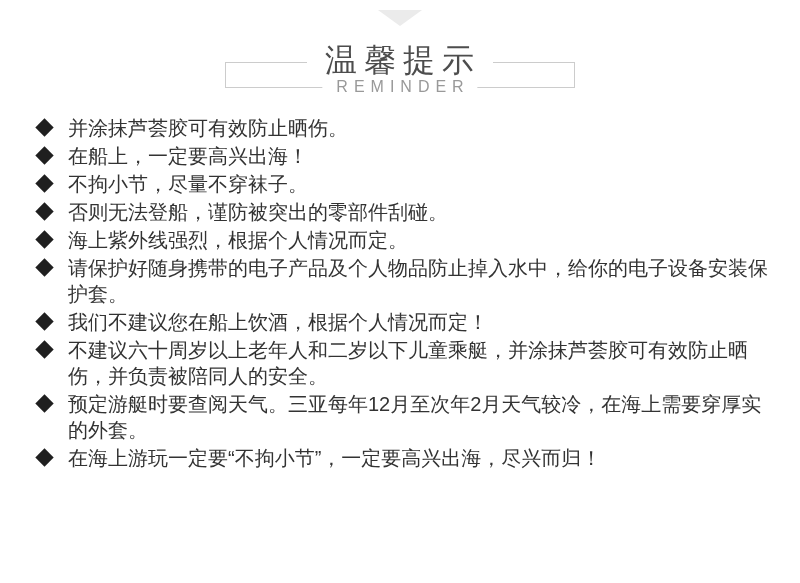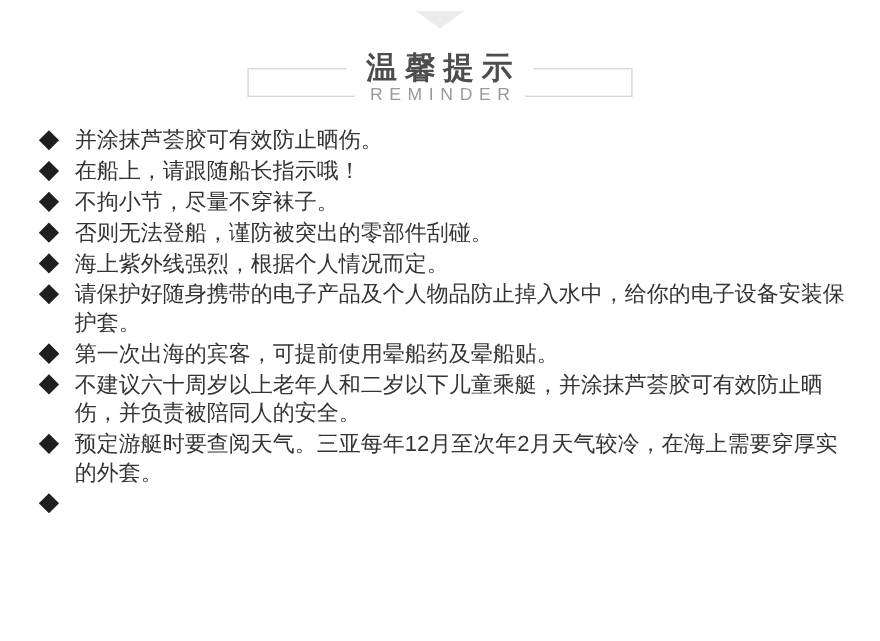--- a/index.html
+++ b/index.html
@@ -39,7 +39,7 @@
     transform:translate(-50%,-54%);
     background:var(--bg);
     padding:0 12px 0 18px;
-    font-size:28px;font-weight:bold;
+    font-size:32px;font-weight:normal;
     letter-spacing:7px;white-space:nowrap;
     color:var(--title-color);
     text-align:right;

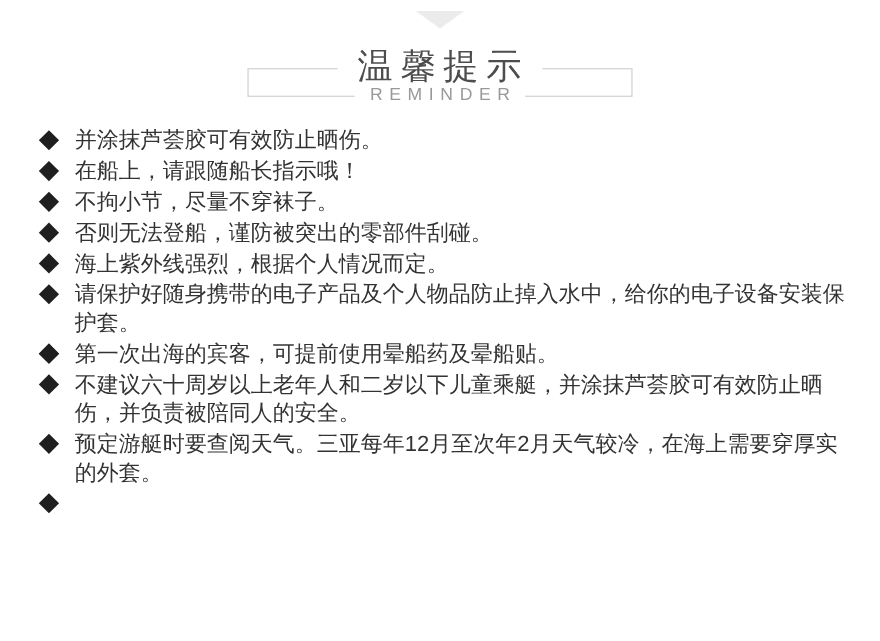--- a/index.html
+++ b/index.html
@@ -88,7 +88,7 @@
 
   <ul class="reminder-list" id="reminder-list">
       <li class="reminder-item"><span class="diamond"></span><span>并涂抹芦荟胶可有效防止晒伤。</span></li>
-      <li class="reminder-item"><span class="diamond"></span><span>在船上，请跟随船长指示哦！</span></li>
+      <li class="reminder-item"><span class="diamond"></span><span>在船上，一定要高兴出海！</span></li>
       <li class="reminder-item"><span class="diamond"></span><span>不拘小节，尽量不穿袜子。</span></li>
       <li class="reminder-item"><span class="diamond"></span><span>否则无法登船，谨防被突出的零部件刮碰。</span></li>
       <li class="reminder-item"><span class="diamond"></span><span>海上紫外线强烈，根据个人情况而定。</span></li>

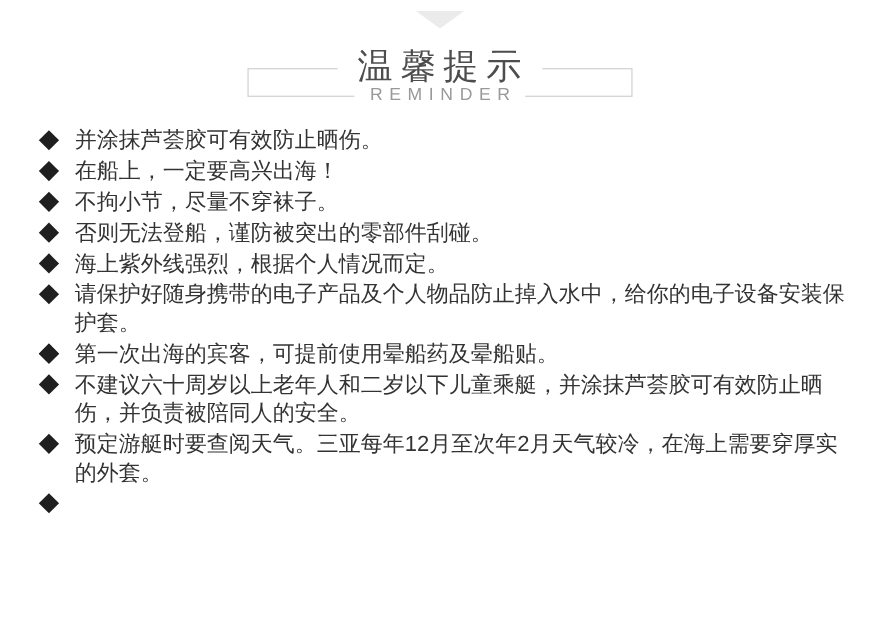--- a/index.html
+++ b/index.html
@@ -93,7 +93,7 @@
       <li class="reminder-item"><span class="diamond"></span><span>否则无法登船，谨防被突出的零部件刮碰。</span></li>
       <li class="reminder-item"><span class="diamond"></span><span>海上紫外线强烈，根据个人情况而定。</span></li>
       <li class="reminder-item"><span class="diamond"></span><span>请保护好随身携带的电子产品及个人物品防止掉入水中，给你的电子设备安装保护套。</span></li>
-      <li class="reminder-item"><span class="diamond"></span></li>
+      <li class="reminder-item"><span class="diamond"></span><span>我们不建议您在船上饮酒，根据个人情况而定！</span></li>
       <li class="reminder-item"><span class="diamond"></span><span>第一次出海的宾客，可提前使用晕船药及晕船贴。</span></li>
       <li class="reminder-item"><span class="diamond"></span><span>不建议六十周岁以上老年人和二岁以下儿童乘艇，并涂抹芦荟胶可有效防止晒伤，并负责被陪同人的安全。</span></li>
       <li class="reminder-item"><span class="diamond"></span><span>预定游艇时要查阅天气。三亚每年12月至次年2月天气较冷，在海上需要穿厚实的外套。</span></li>

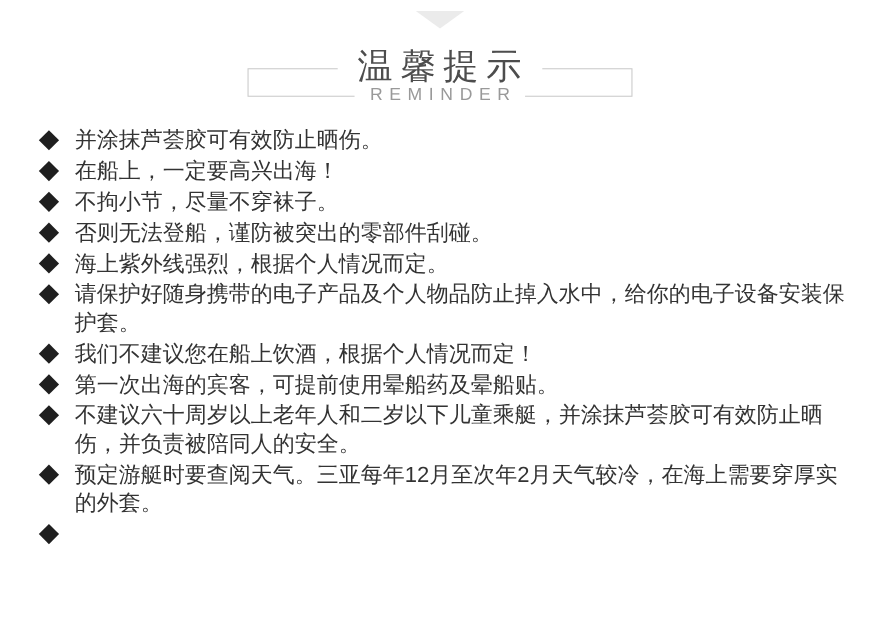--- a/index.html
+++ b/index.html
@@ -94,7 +94,6 @@
       <li class="reminder-item"><span class="diamond"></span><span>海上紫外线强烈，根据个人情况而定。</span></li>
       <li class="reminder-item"><span class="diamond"></span><span>请保护好随身携带的电子产品及个人物品防止掉入水中，给你的电子设备安装保护套。</span></li>
       <li class="reminder-item"><span class="diamond"></span><span>我们不建议您在船上饮酒，根据个人情况而定！</span></li>
-      <li class="reminder-item"><span class="diamond"></span><span>第一次出海的宾客，可提前使用晕船药及晕船贴。</span></li>
       <li class="reminder-item"><span class="diamond"></span><span>不建议六十周岁以上老年人和二岁以下儿童乘艇，并涂抹芦荟胶可有效防止晒伤，并负责被陪同人的安全。</span></li>
       <li class="reminder-item"><span class="diamond"></span><span>预定游艇时要查阅天气。三亚每年12月至次年2月天气较冷，在海上需要穿厚实的外套。</span></li>
       <li class="reminder-item"><span class="diamond"></span></li>

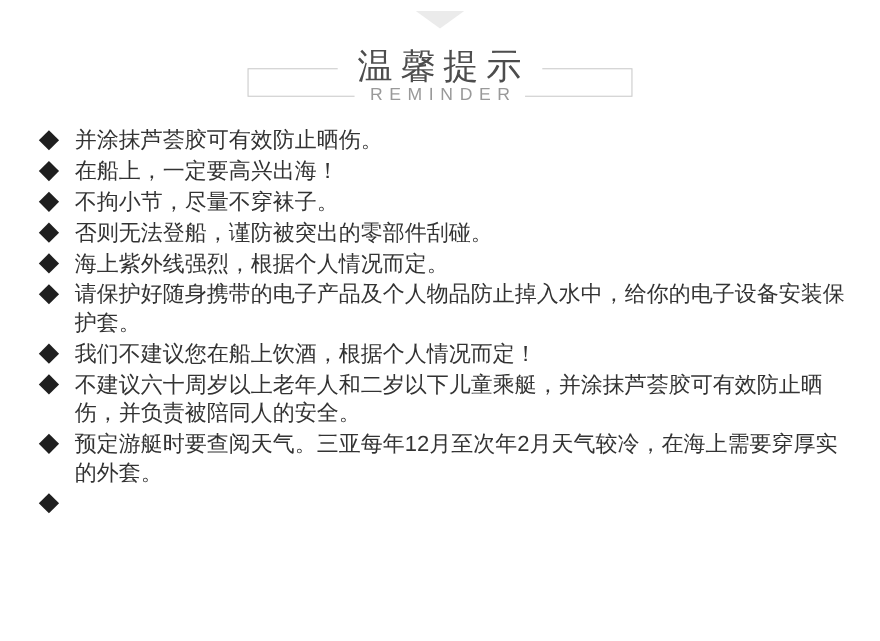--- a/index.html
+++ b/index.html
@@ -96,7 +96,7 @@
       <li class="reminder-item"><span class="diamond"></span><span>我们不建议您在船上饮酒，根据个人情况而定！</span></li>
       <li class="reminder-item"><span class="diamond"></span><span>不建议六十周岁以上老年人和二岁以下儿童乘艇，并涂抹芦荟胶可有效防止晒伤，并负责被陪同人的安全。</span></li>
       <li class="reminder-item"><span class="diamond"></span><span>预定游艇时要查阅天气。三亚每年12月至次年2月天气较冷，在海上需要穿厚实的外套。</span></li>
-      <li class="reminder-item"><span class="diamond"></span></li>
+      <li class="reminder-item"><span class="diamond"></span><span>在海上游玩一定要“不拘小节”，一定要高兴出海，尽兴而归！</span></li>
     </ul>
 
 </div>

